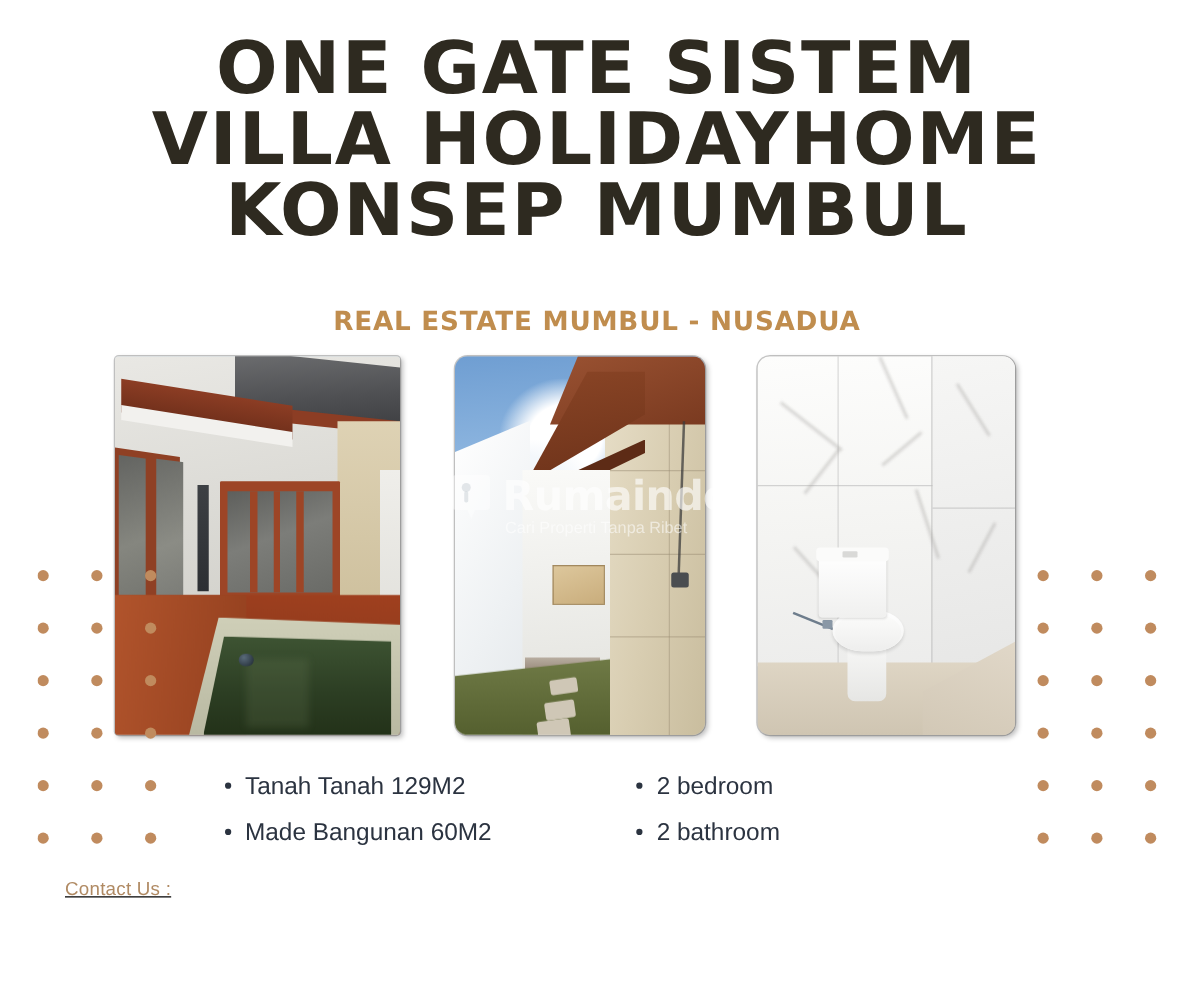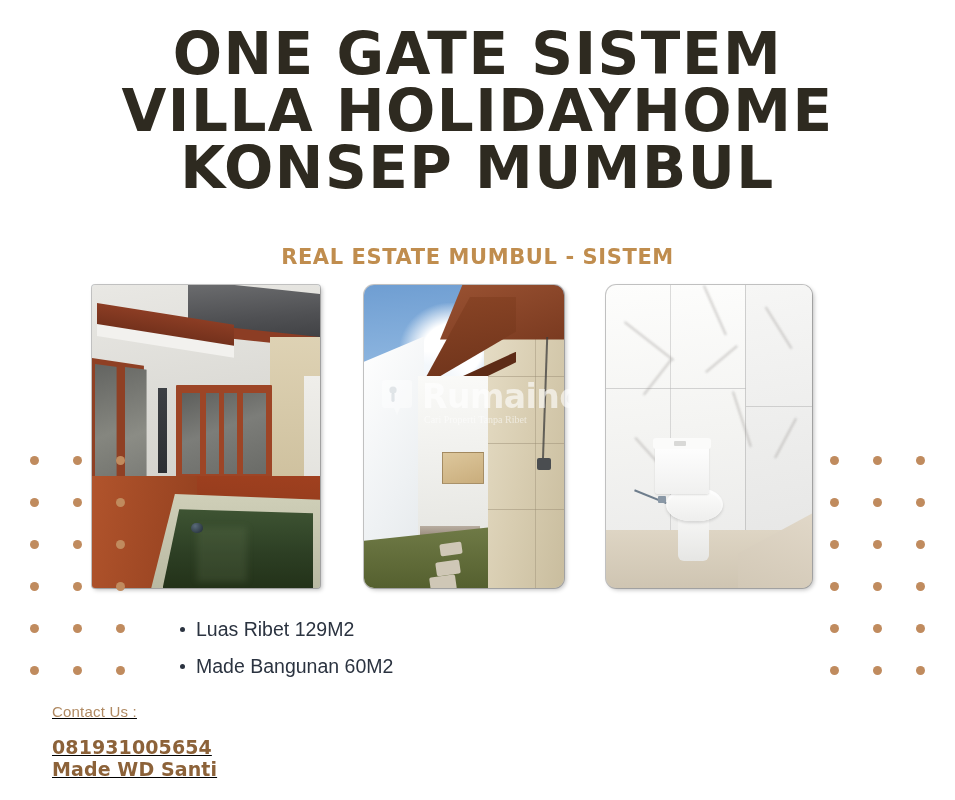--- a/index.html
+++ b/index.html
@@ -307,7 +307,7 @@
   <span class="hl-line l3">KONSEP MUMBUL</span>
 </div>
 
-<div class="subtitle">REAL ESTATE MUMBUL - SISTEM</div>
+<div class="subtitle">REAL ESTATE MUMBUL - NUSADUA</div>
 
 <div class="photo" id="photo-pool">
   <div class="scene">

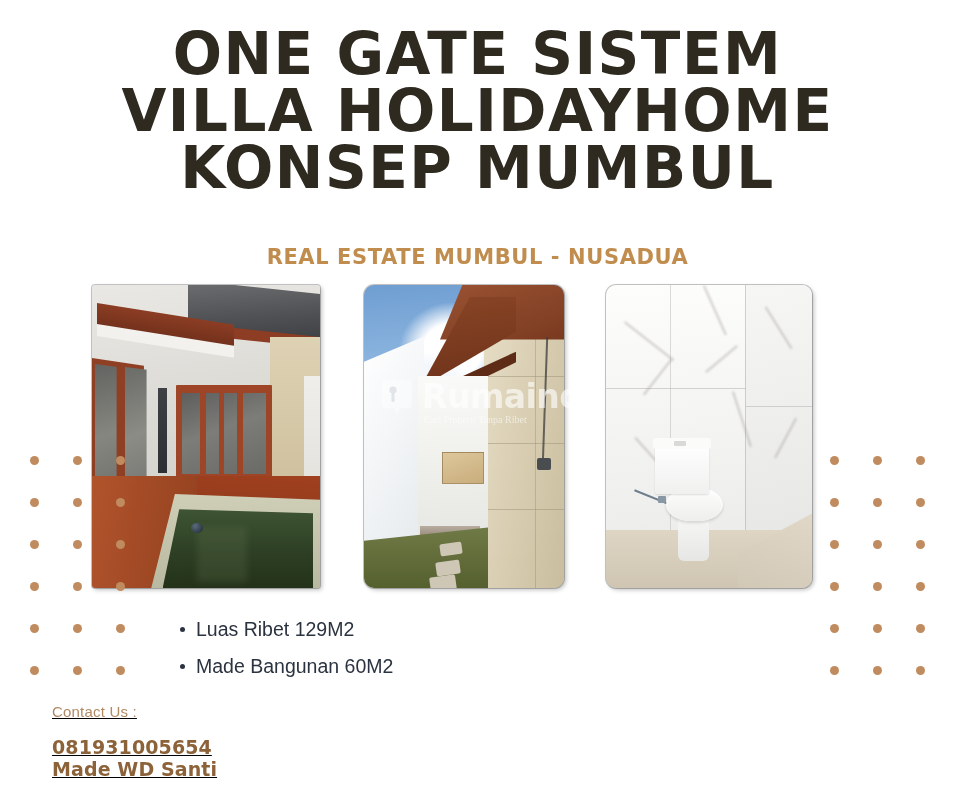--- a/index.html
+++ b/index.html
@@ -214,7 +214,7 @@
   
   .watermark {
     position: absolute;
-    left: 380px;
+    left: 360px;
     top: 378px;
     width: 200px;
     height: 52px;

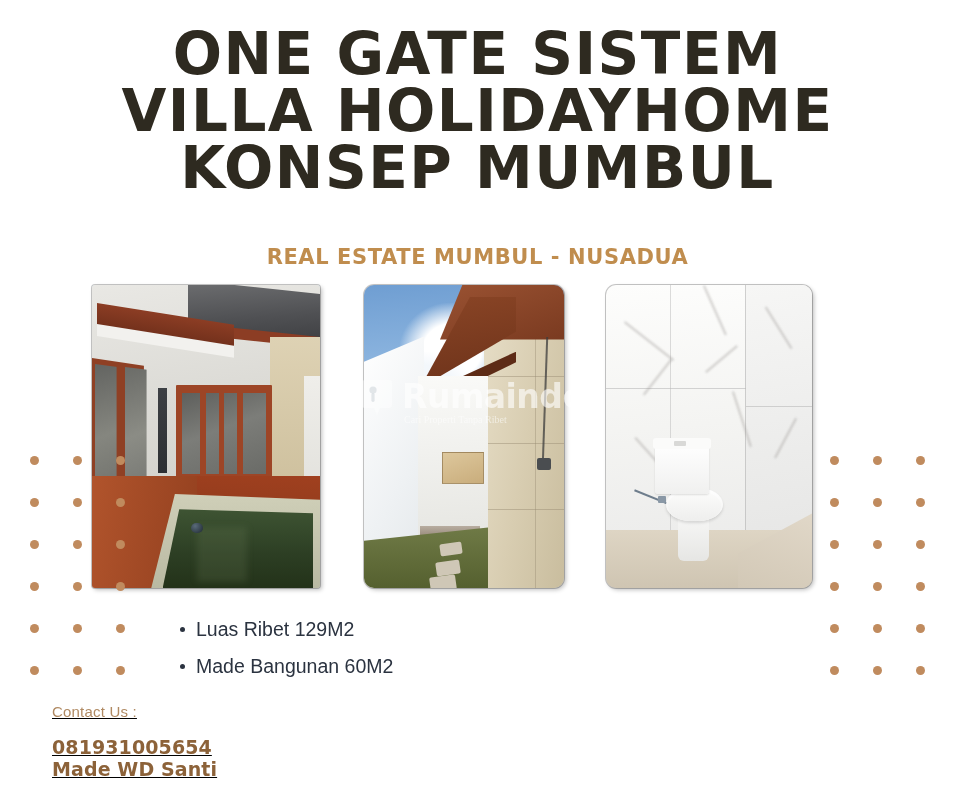--- a/index.html
+++ b/index.html
@@ -236,8 +236,8 @@
   .wm-sub {
     position: absolute; left: 44px; top: 36px;
     color: rgba(255,255,255,0.55);
-    font-family: Liberation Serif, serif;
-    font-size: 10px;
+    font-family: Liberation Sans, sans-serif;
+    font-size: 13px;
     white-space: nowrap;
   }
 

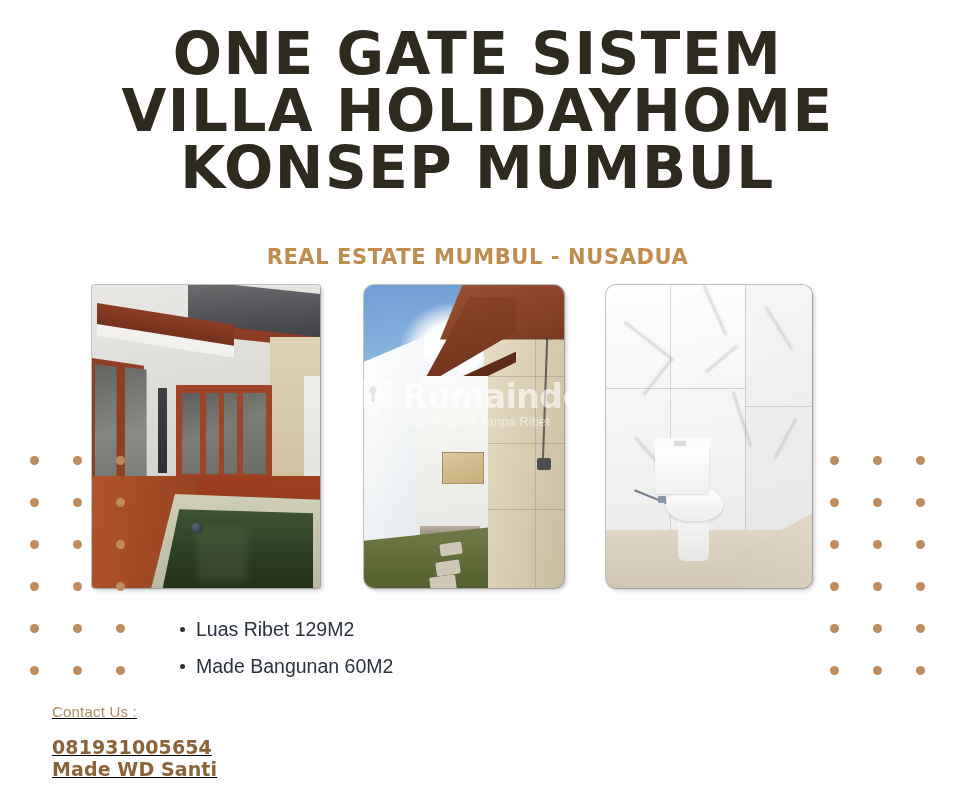--- a/index.html
+++ b/index.html
@@ -449,7 +449,7 @@
   <div class="feat-col">
     <div class="feat-item">
       <span class="feat-bullet"></span>
-      <span>Luas Ribet 129M2</span>
+      <span>Tanah Tanah 129M2</span>
     </div>
     <div class="feat-item">
       <span class="feat-bullet"></span>

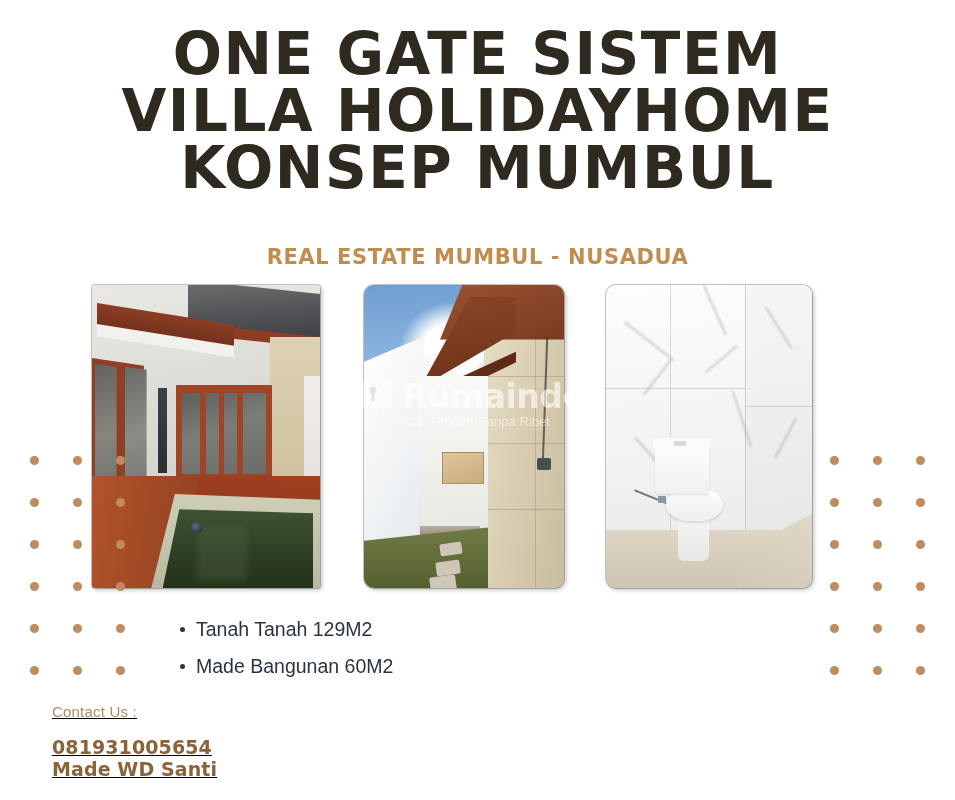--- a/index.html
+++ b/index.html
@@ -456,6 +456,16 @@
       <span>Made Bangunan 60M2</span>
     </div>
   </div>
+  <div class="feat-col">
+    <div class="feat-item">
+      <span class="feat-bullet"></span>
+      <span>2 bedroom</span>
+    </div>
+    <div class="feat-item">
+      <span class="feat-bullet"></span>
+      <span>2 bathroom</span>
+    </div>
+  </div>
 </div>
 
 <div class="contact">

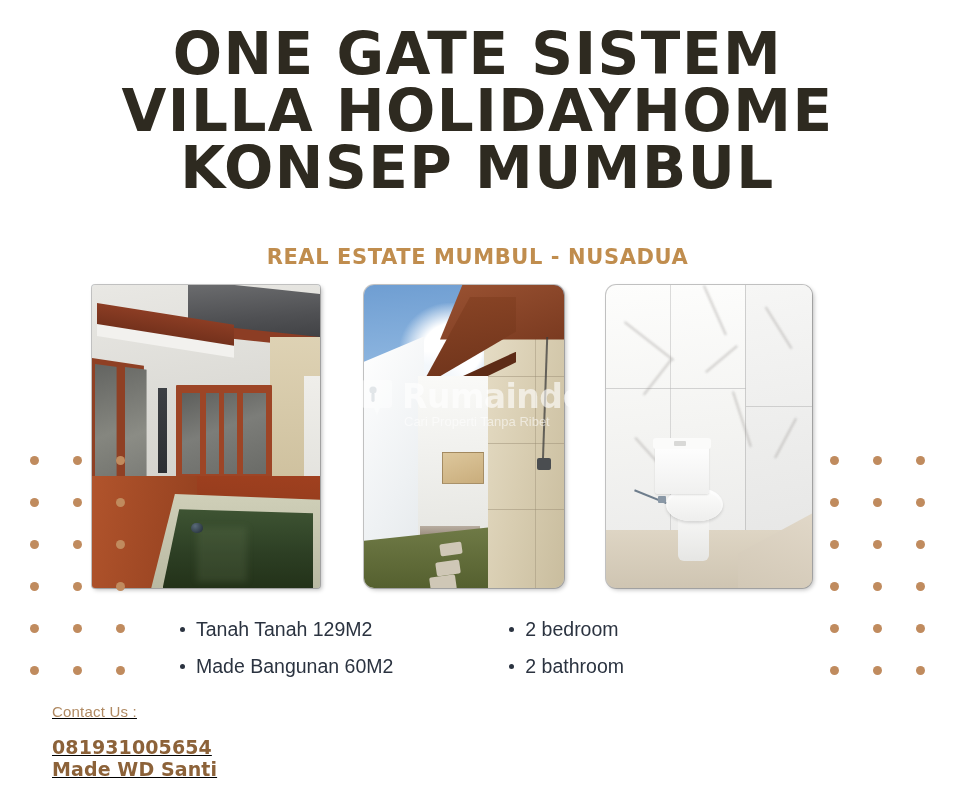--- a/index.html
+++ b/index.html
@@ -470,10 +470,6 @@
 
 <div class="contact">
   <div class="contact-label">Contact Us :</div>
-  <div class="contact-block">
-    <div class="contact-phone">081931005654</div>
-    <div class="contact-name">Made WD Santi</div>
-  </div>
 </div>
 
 </body></html>

